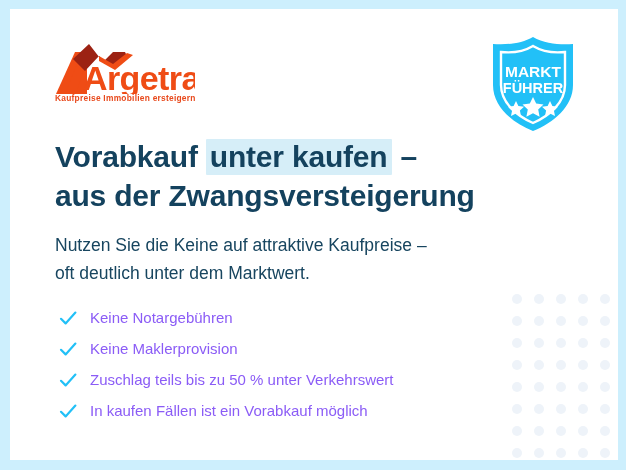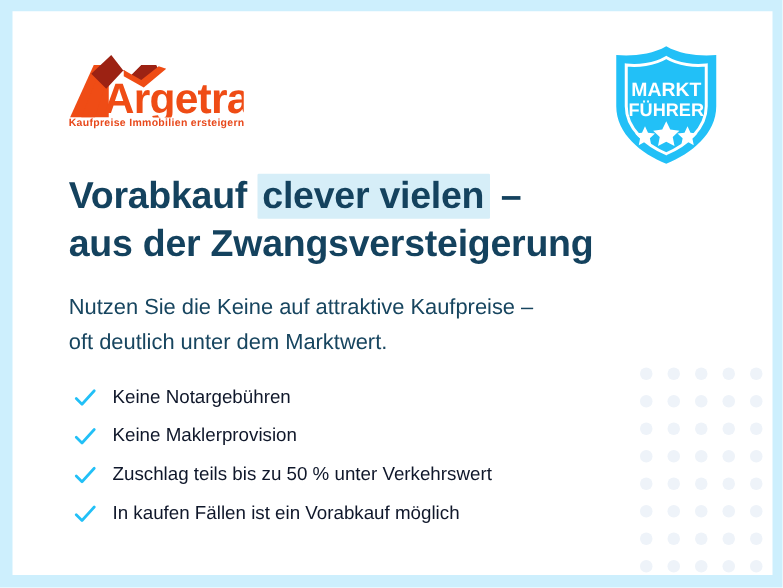--- a/index.html
+++ b/index.html
@@ -229,7 +229,7 @@
     </div>
 
     <h1 class="headline">
-      <span>Vorabkauf </span><span class="hl">clever vielen</span><span> –</span>
+      <span>Vorabkauf </span><span class="hl">unter kaufen</span><span> –</span>
       <span class="line2">aus der Zwangsversteigerung</span>
     </h1>
 

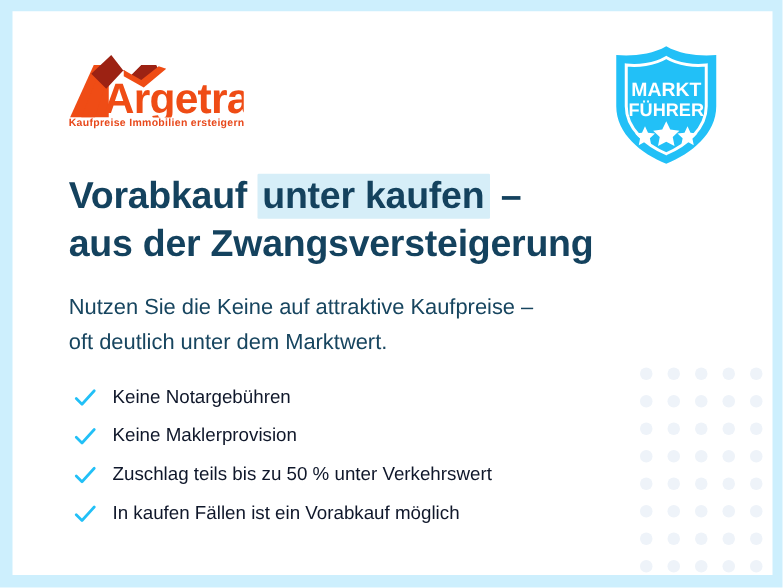--- a/index.html
+++ b/index.html
@@ -138,7 +138,7 @@
     align-items: center;
     height: 31px;
     font-size: 15px;
-    color: #0f172a;
+    color: #8b5cf6;
     white-space: nowrap;
   }
   .check-icon {

